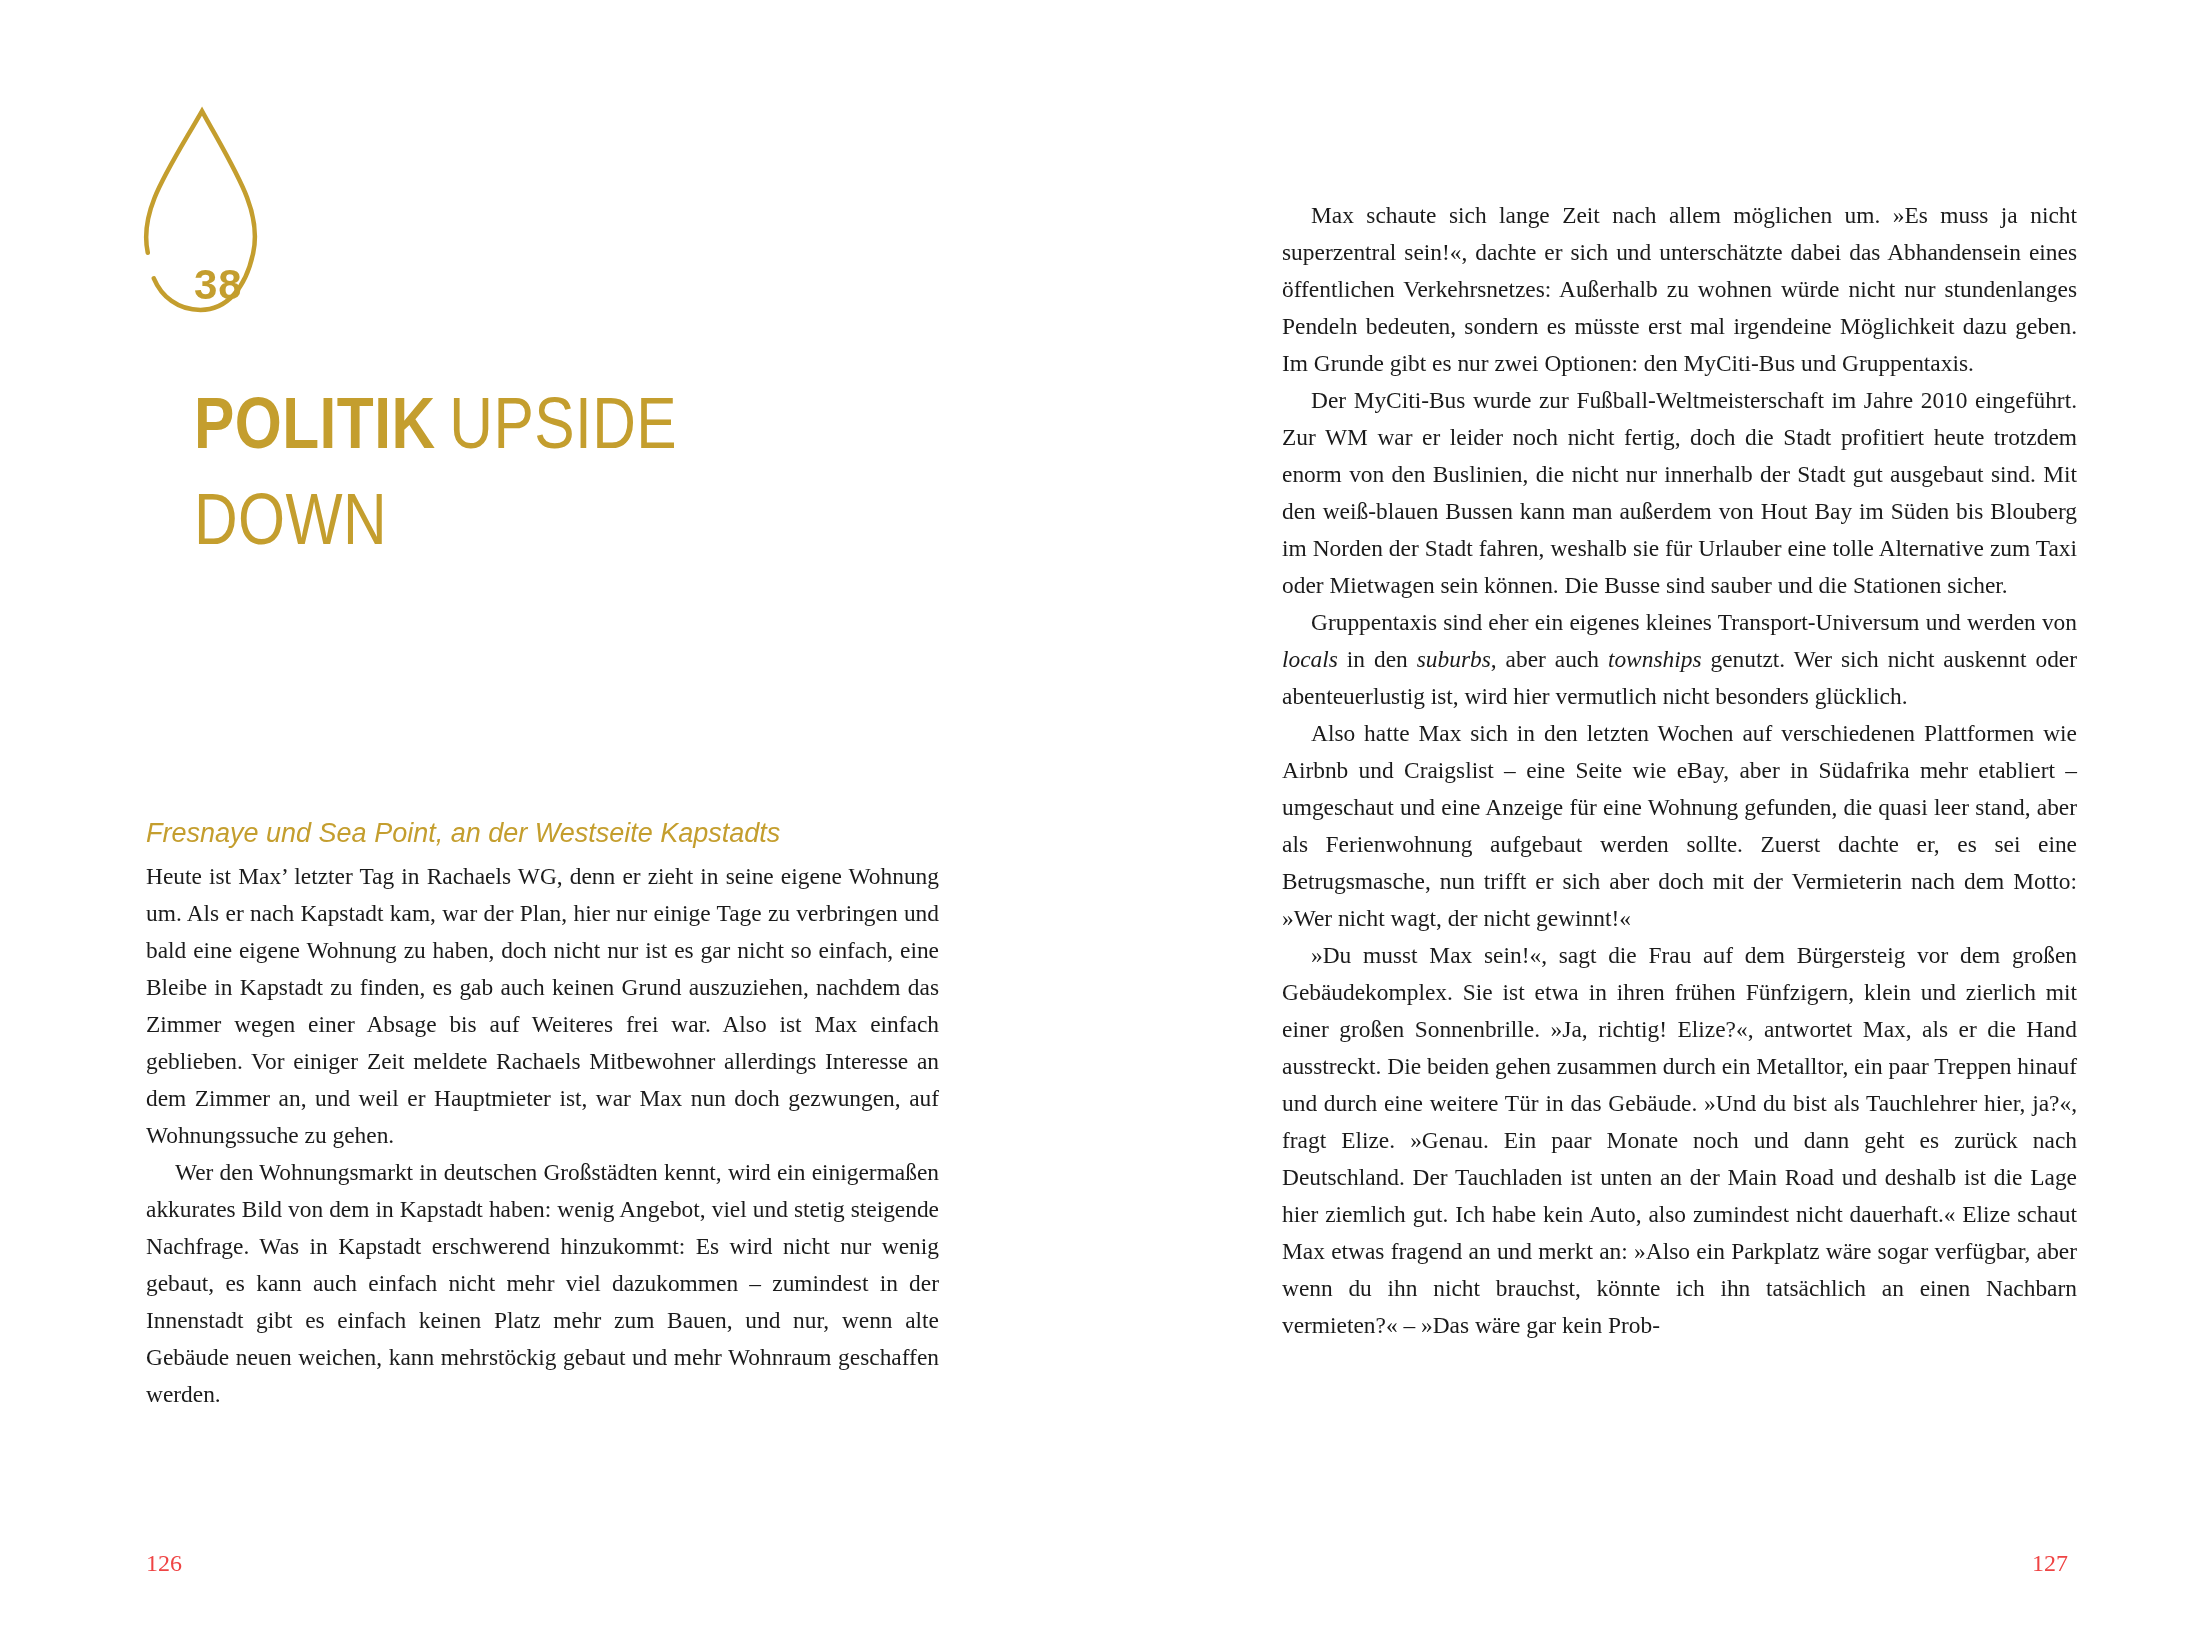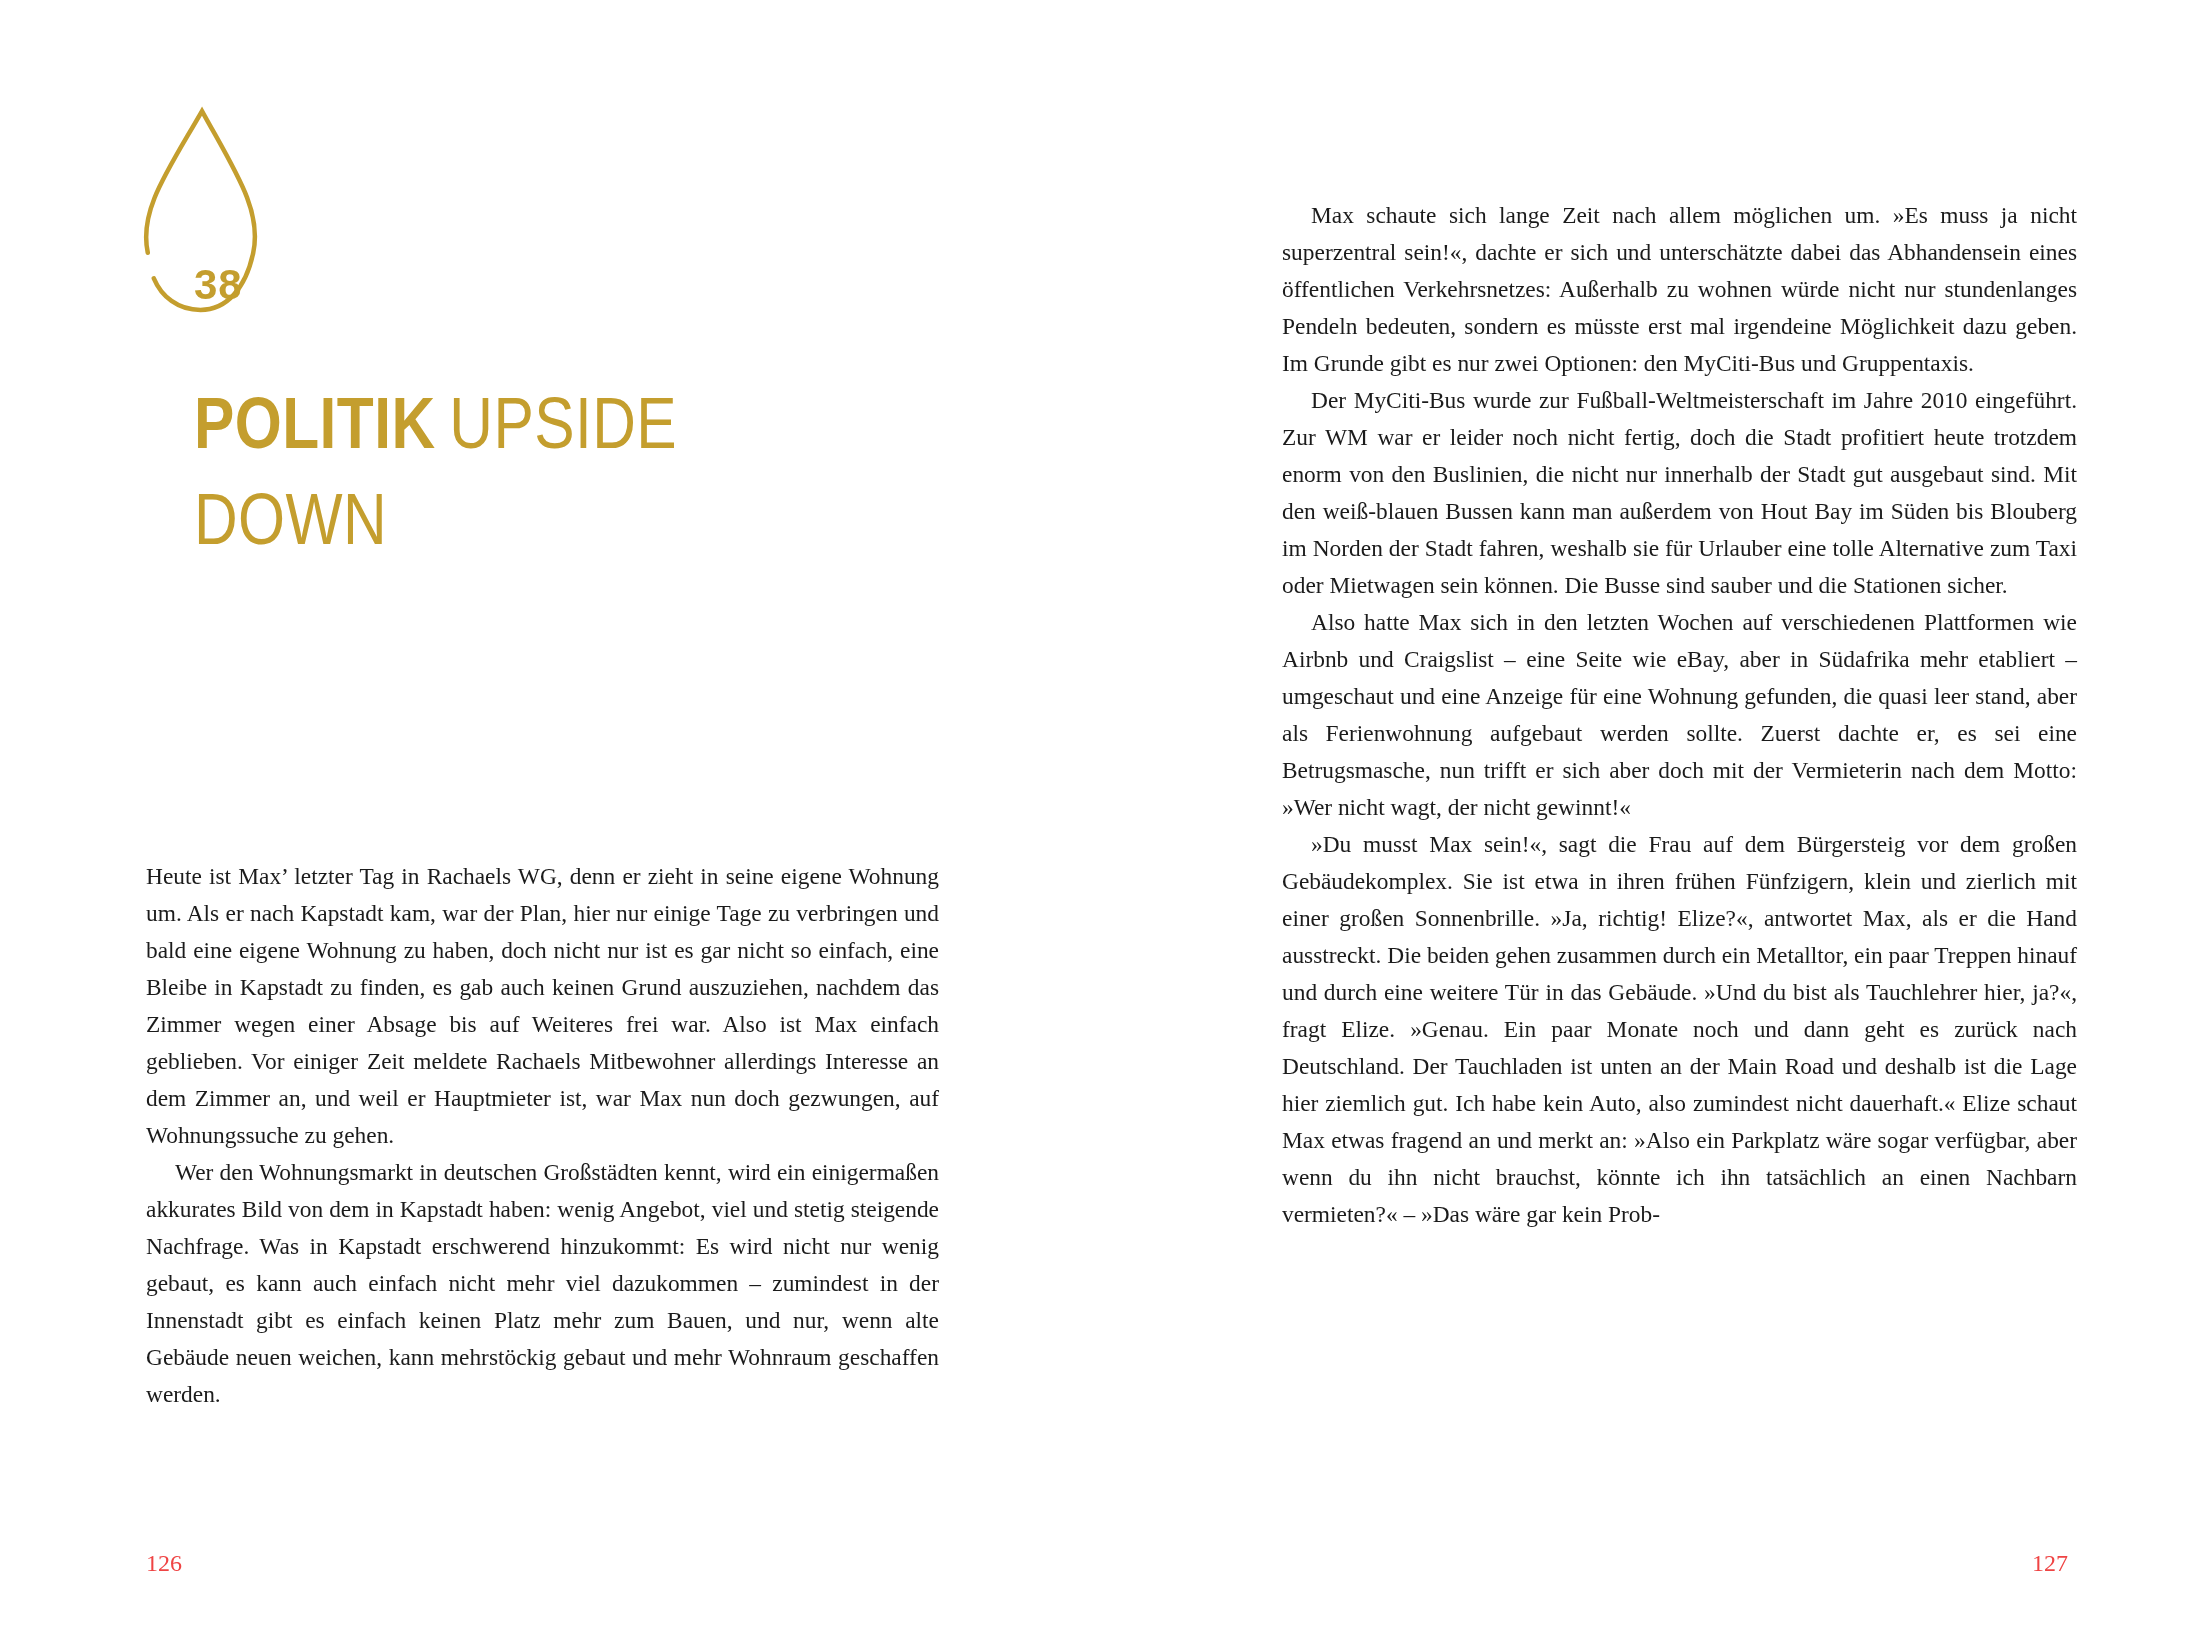--- a/index.html
+++ b/index.html
@@ -105,6 +105,7 @@
     <div class="body-col body-right">
       <p class="indent">Max schaute sich lange Zeit nach allem möglichen um. »Es muss ja nicht superzentral sein!«, dachte er sich und unterschätzte dabei das Abhandensein eines öffentlichen Verkehrsnetzes: Außerhalb zu wohnen würde nicht nur stundenlanges Pendeln bedeuten, sondern es müsste erst mal irgendeine Möglichkeit dazu geben. Im Grunde gibt es nur zwei Optionen: den MyCiti-Bus und Gruppentaxis.</p>
       <p class="indent">Der MyCiti-Bus wurde zur Fußball-Weltmeisterschaft im Jahre 2010 eingeführt. Zur WM war er leider noch nicht fertig, doch die Stadt profitiert heute trotzdem enorm von den Buslinien, die nicht nur innerhalb der Stadt gut ausgebaut sind. Mit den weiß-blauen Bussen kann man außerdem von Hout Bay im Süden bis Blouberg im Norden der Stadt fahren, weshalb sie für Urlauber eine tolle Alternative zum Taxi oder Mietwagen sein können. Die Busse sind sauber und die Stationen sicher.</p>
+      <p class="indent">Gruppentaxis sind eher ein eigenes kleines Transport-Universum und werden von <i>locals</i> in den <i>suburbs</i>, aber auch <i>townships</i> genutzt. Wer sich nicht auskennt oder abenteuerlustig ist, wird hier vermutlich nicht besonders glücklich.</p>
       <p class="indent">Also hatte Max sich in den letzten Wochen auf verschiedenen Plattformen wie Airbnb und Craigslist – eine Seite wie eBay, aber in Südafrika mehr etabliert – umgeschaut und eine Anzeige für eine Wohnung gefunden, die quasi leer stand, aber als Ferienwohnung aufgebaut werden sollte. Zuerst dachte er, es sei eine Betrugsmasche, nun trifft er sich aber doch mit der Vermieterin nach dem Motto: »Wer nicht wagt, der nicht gewinnt!«</p>
       <p class="indent">»Du musst Max sein!«, sagt die Frau auf dem Bürgersteig vor dem großen Gebäudekomplex. Sie ist etwa in ihren frühen Fünfzigern, klein und zierlich mit einer großen Sonnenbrille. »Ja, richtig! Elize?«, antwortet Max, als er die Hand ausstreckt. Die beiden gehen zusammen durch ein Metalltor, ein paar Treppen hinauf und durch eine weitere Tür in das Gebäude. »Und du bist als Tauchlehrer hier, ja?«, fragt Elize. »Genau. Ein paar Monate noch und dann geht es zurück nach Deutschland. Der Tauchladen ist unten an der Main Road und deshalb ist die Lage hier ziemlich gut. Ich habe kein Auto, also zumindest nicht dauerhaft.« Elize schaut Max etwas fragend an und merkt an: »Also ein Parkplatz wäre sogar verfügbar, aber wenn du ihn nicht brauchst, könnte ich ihn tatsächlich an einen Nachbarn vermieten?« – »Das wäre gar kein Prob-</p>
     </div>

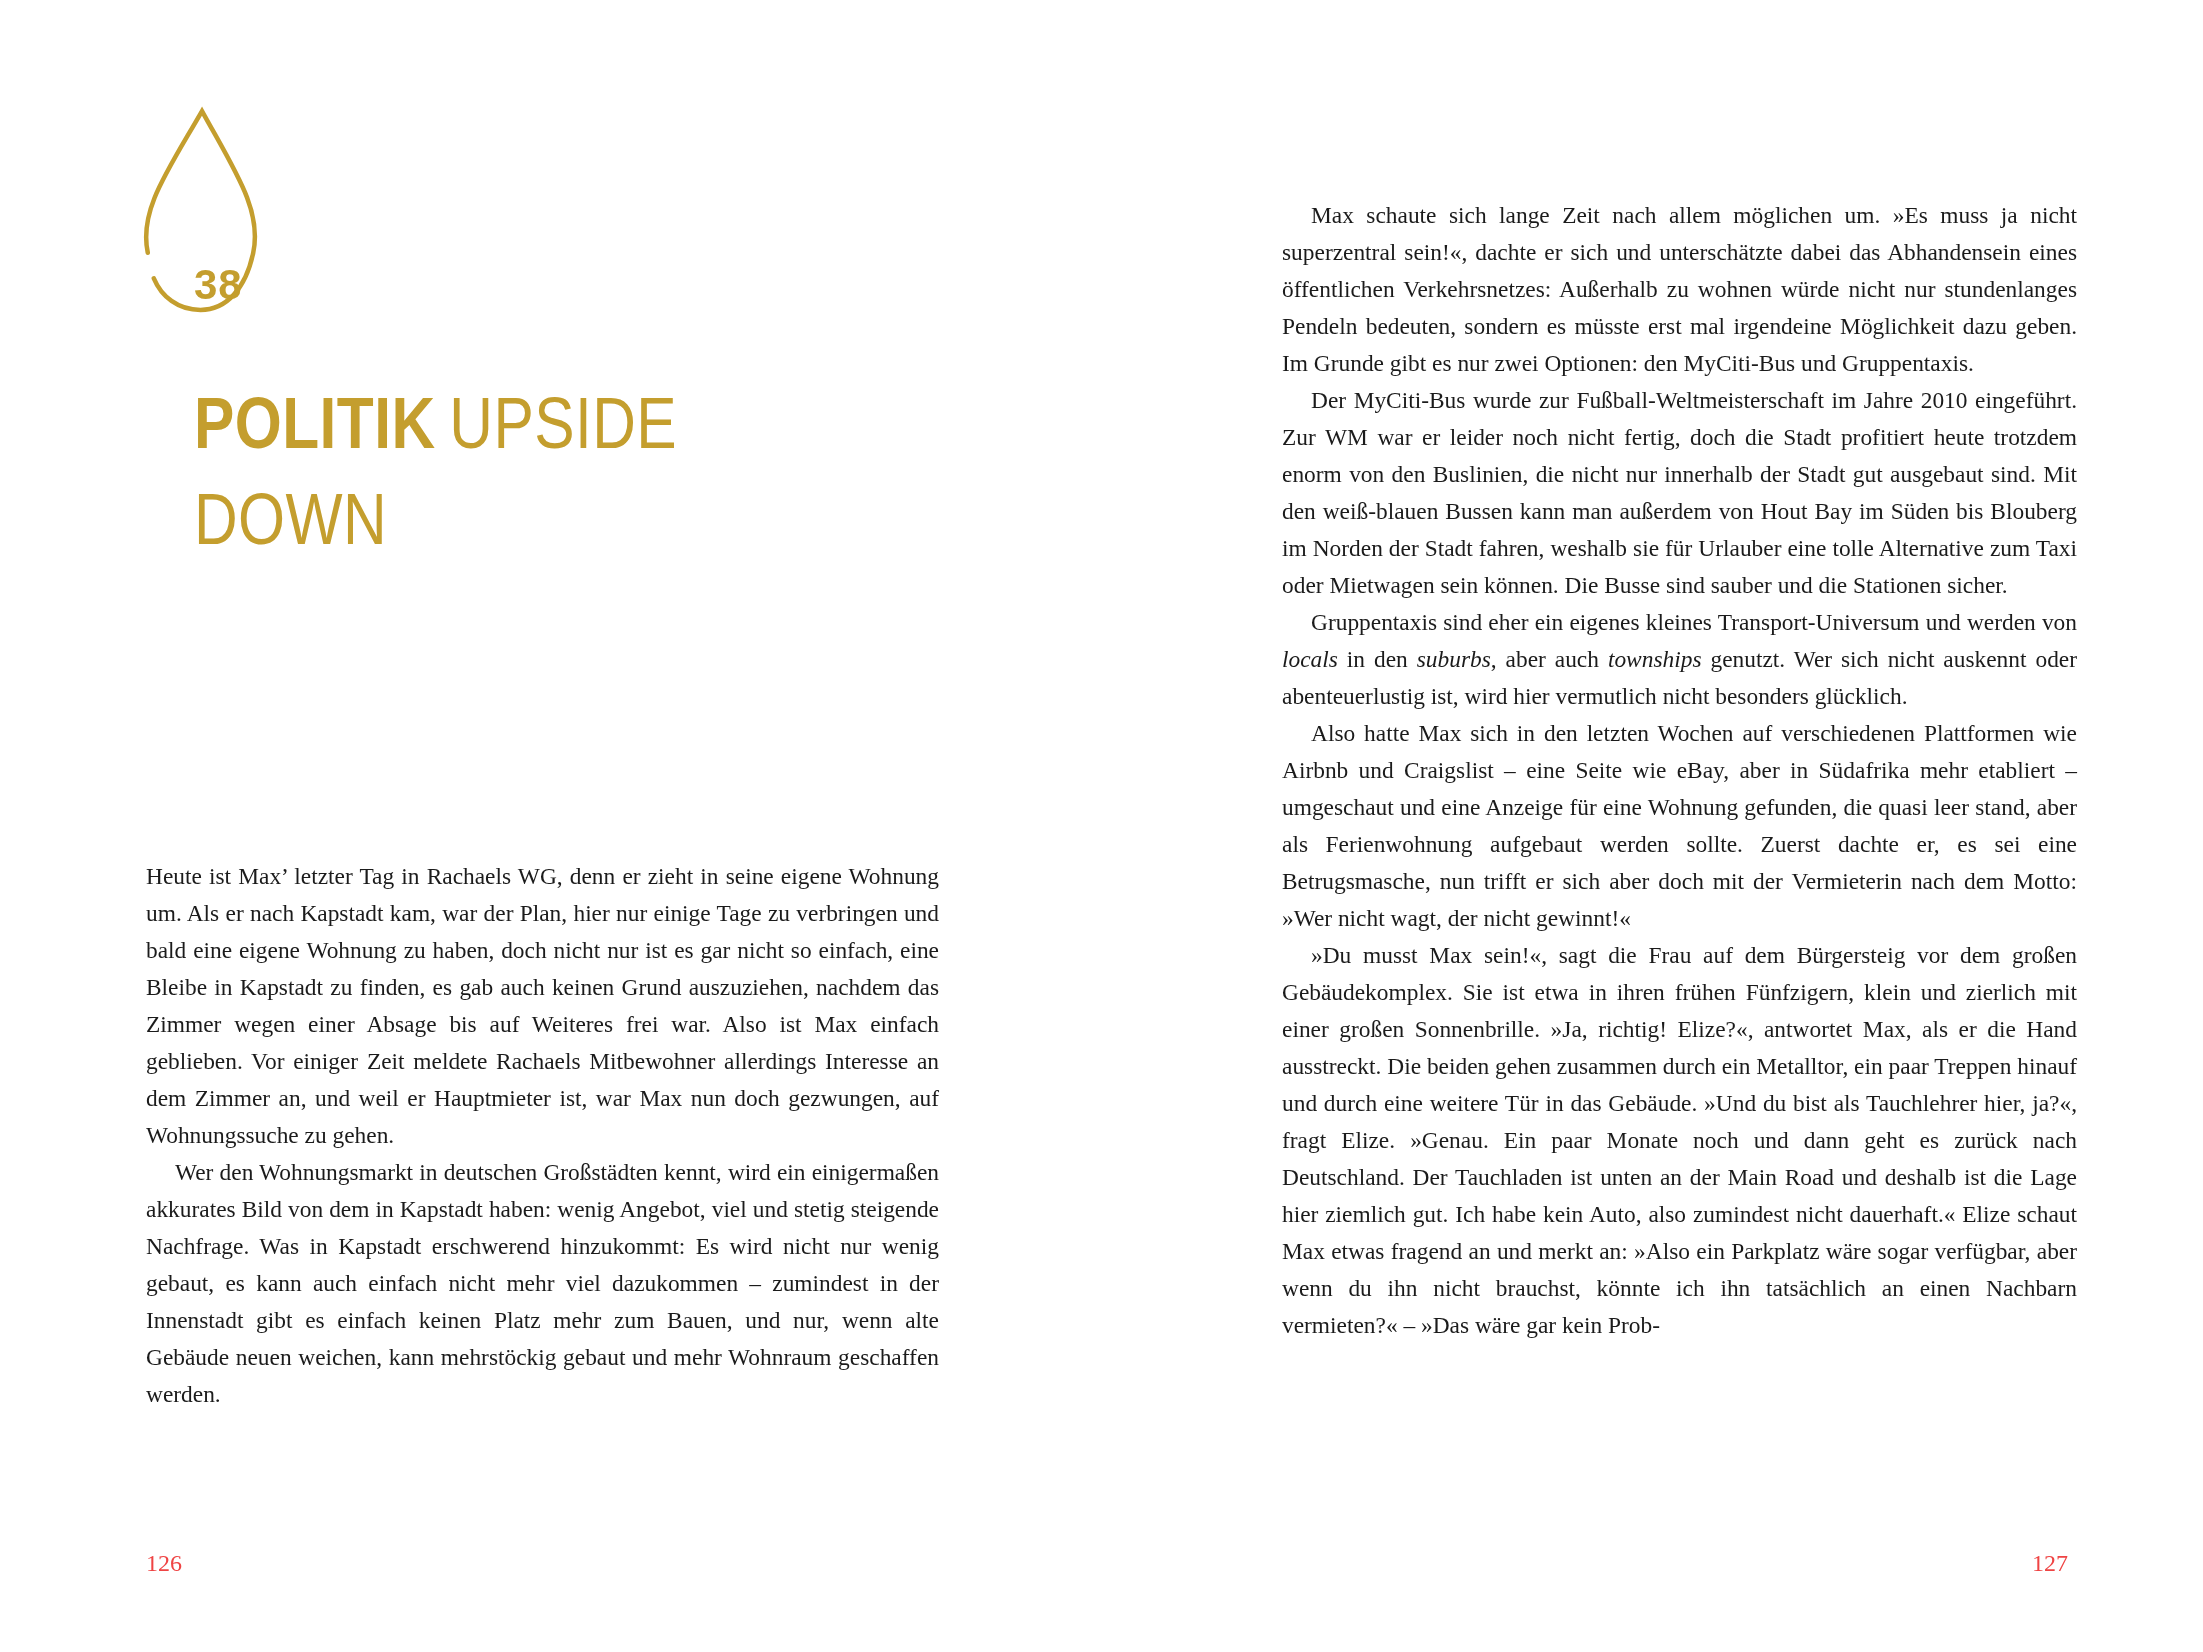--- a/index.html
+++ b/index.html
@@ -91,6 +91,7 @@
     <h1 class="chapter-title"><span class="t-bold">POLITIK</span><span class="t-light">UPSIDE</span><br><span class="t-light">DOWN</span></h1>
 
 
+    <h3 class="section-heading">Fresnaye und Sea Point, an der Westseite Kapstadts</h3>
 
     <div class="body-col body-left">
       <p>Heute ist Max’ letzter Tag in Rachaels WG, denn er zieht in seine eigene Wohnung um. Als er nach Kapstadt kam, war der Plan, hier nur einige Tage zu verbringen und bald eine eigene Wohnung zu haben, doch nicht nur ist es gar nicht so einfach, eine Bleibe in Kapstadt zu finden, es gab auch keinen Grund auszuziehen, nachdem das Zimmer wegen einer Absage bis auf Weiteres frei war. Also ist Max einfach geblieben. Vor einiger Zeit meldete Rachaels Mitbewohner allerdings Interesse an dem Zimmer an, und weil er Hauptmieter ist, war Max nun doch gezwungen, auf Wohnungssuche zu gehen.</p>

